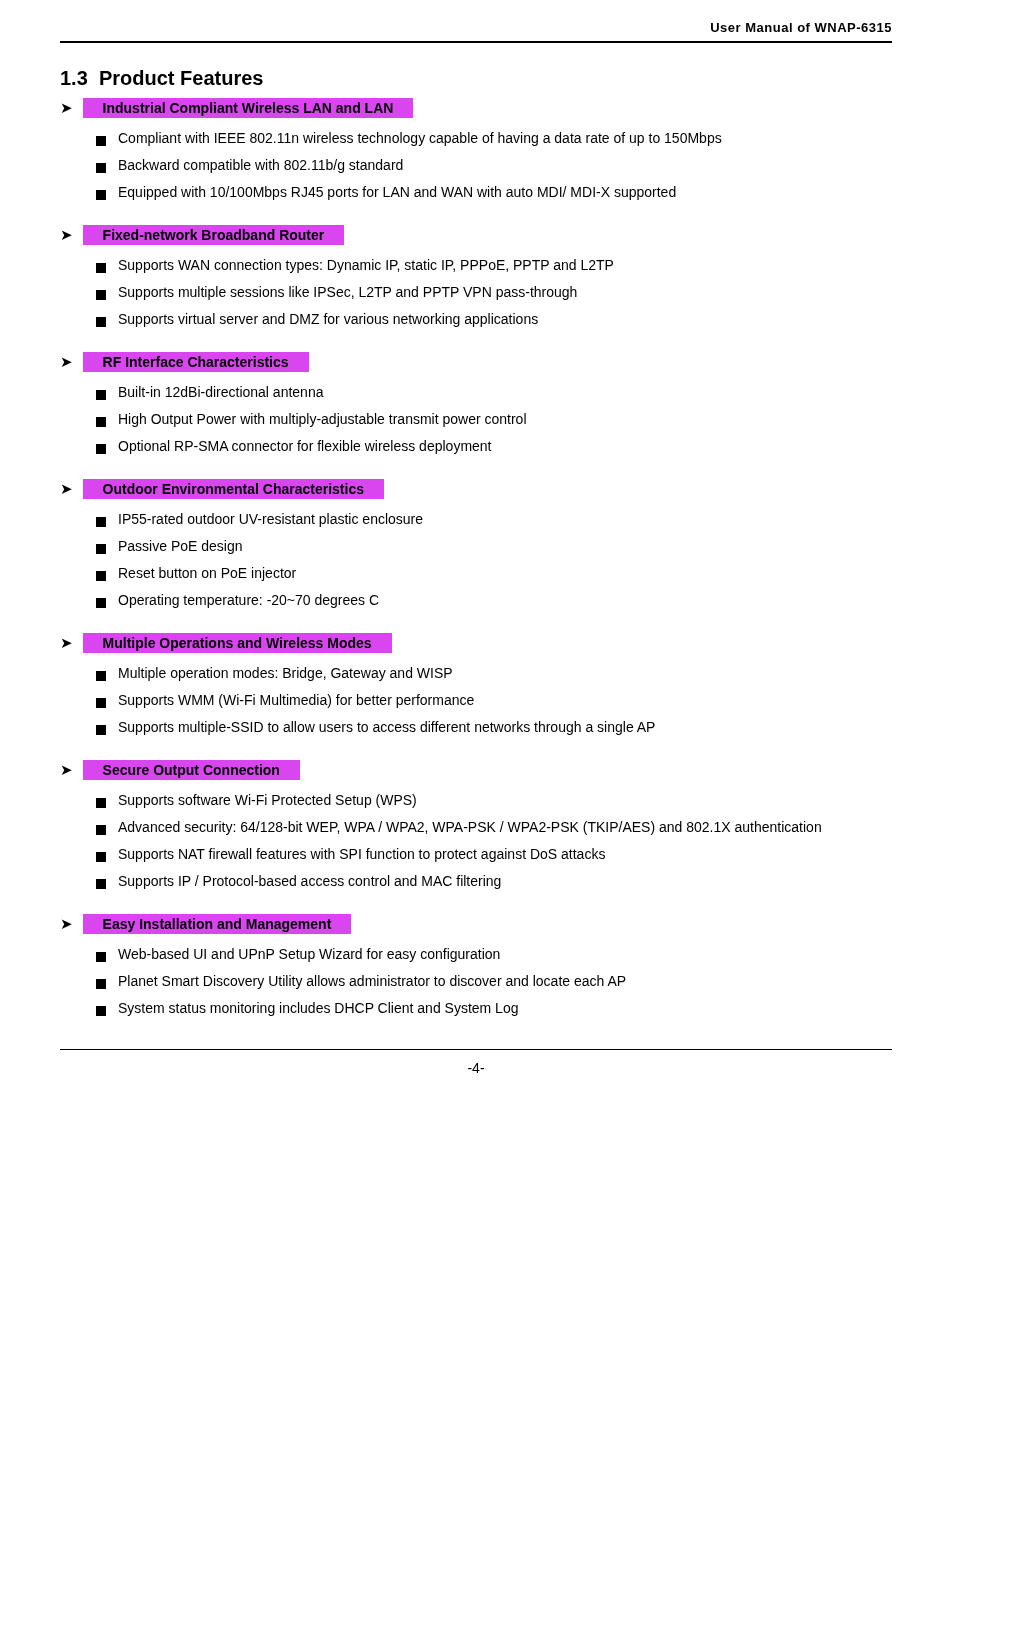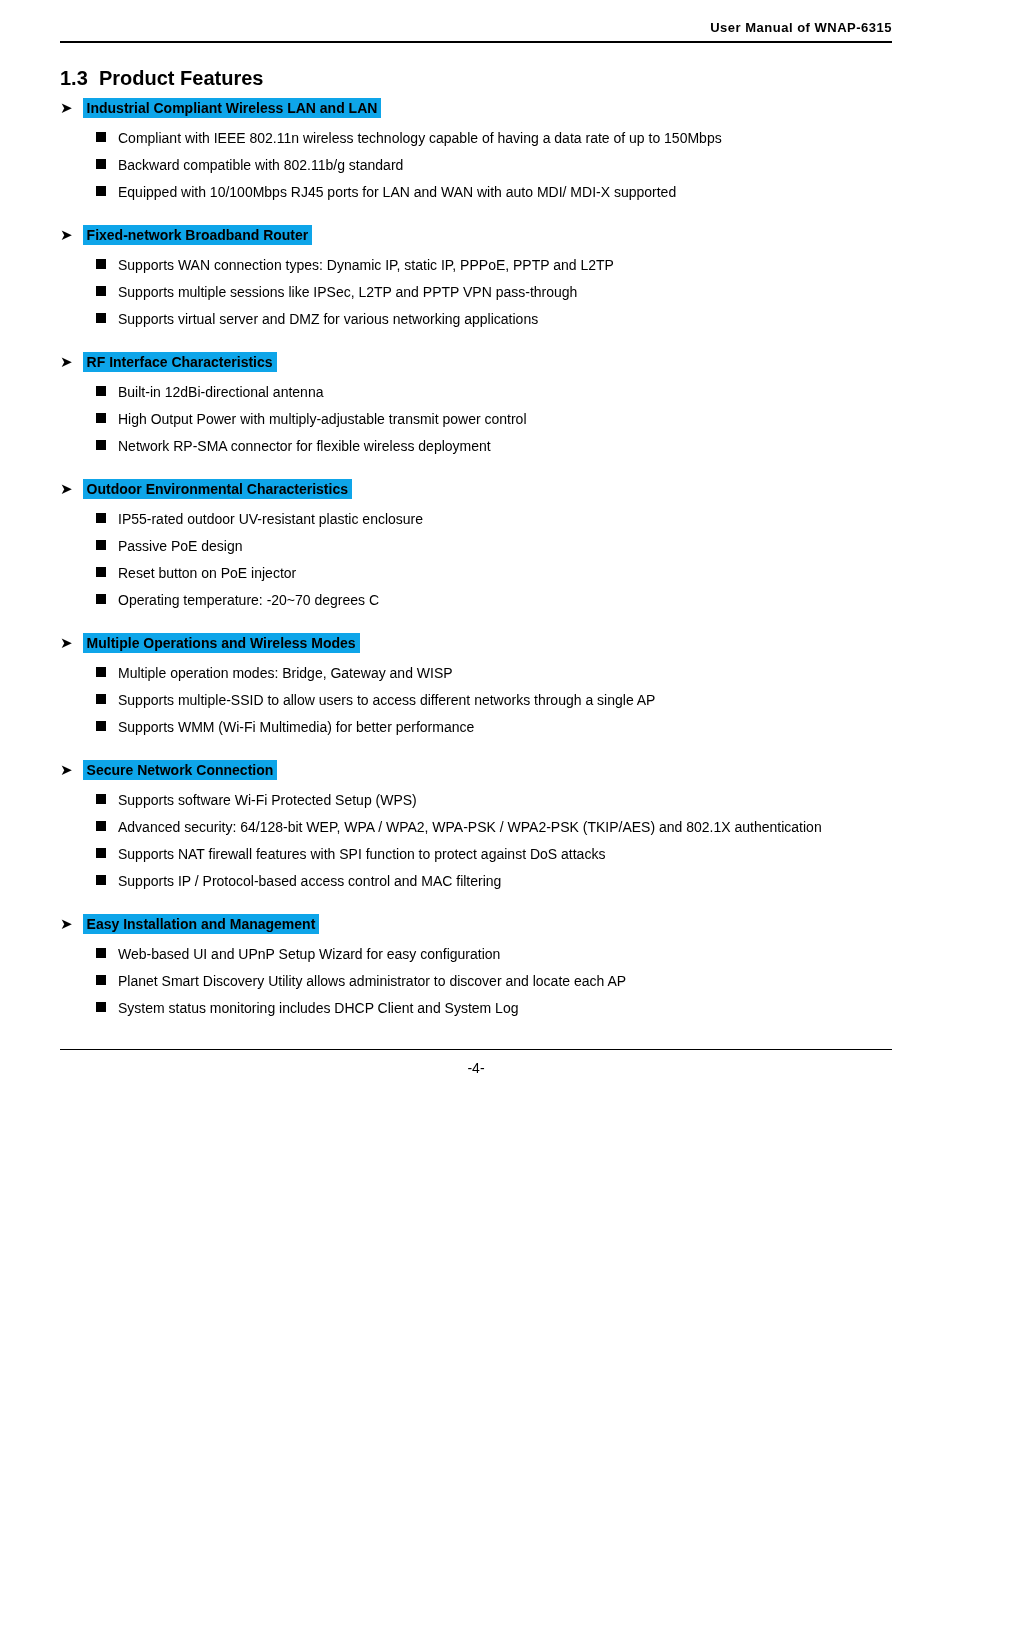--- a/index.html
+++ b/index.html
@@ -60,8 +60,8 @@
     .feature-title {
       font-size: 14px;
       font-weight: bold;
-      background-color: #0ea5e9;
-      padding: 2px 4px;
+      background-color: #d946ef;
+      padding: 2px 20px;
       display: inline-block;
     }
 

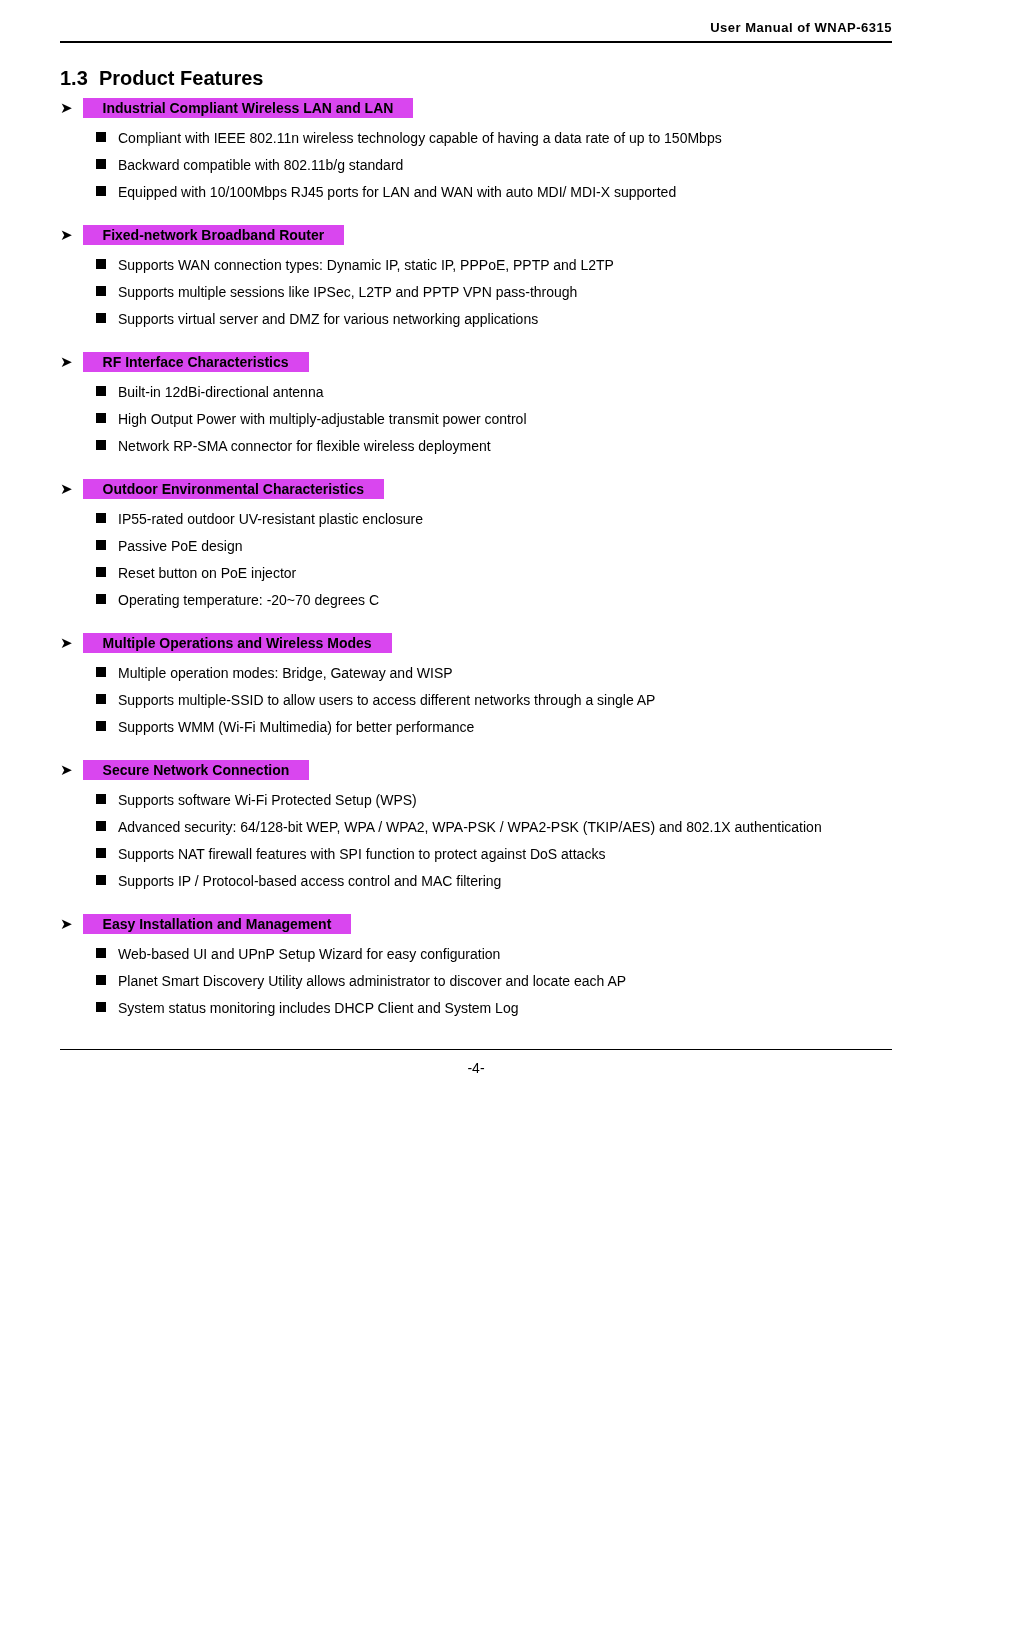--- a/index.html
+++ b/index.html
@@ -72,7 +72,7 @@
 
     .bullet-list li {
       display: flex;
-      align-items: flex-start;
+      align-items: center;
       margin-bottom: 6px;
       line-height: 1.5;
     }

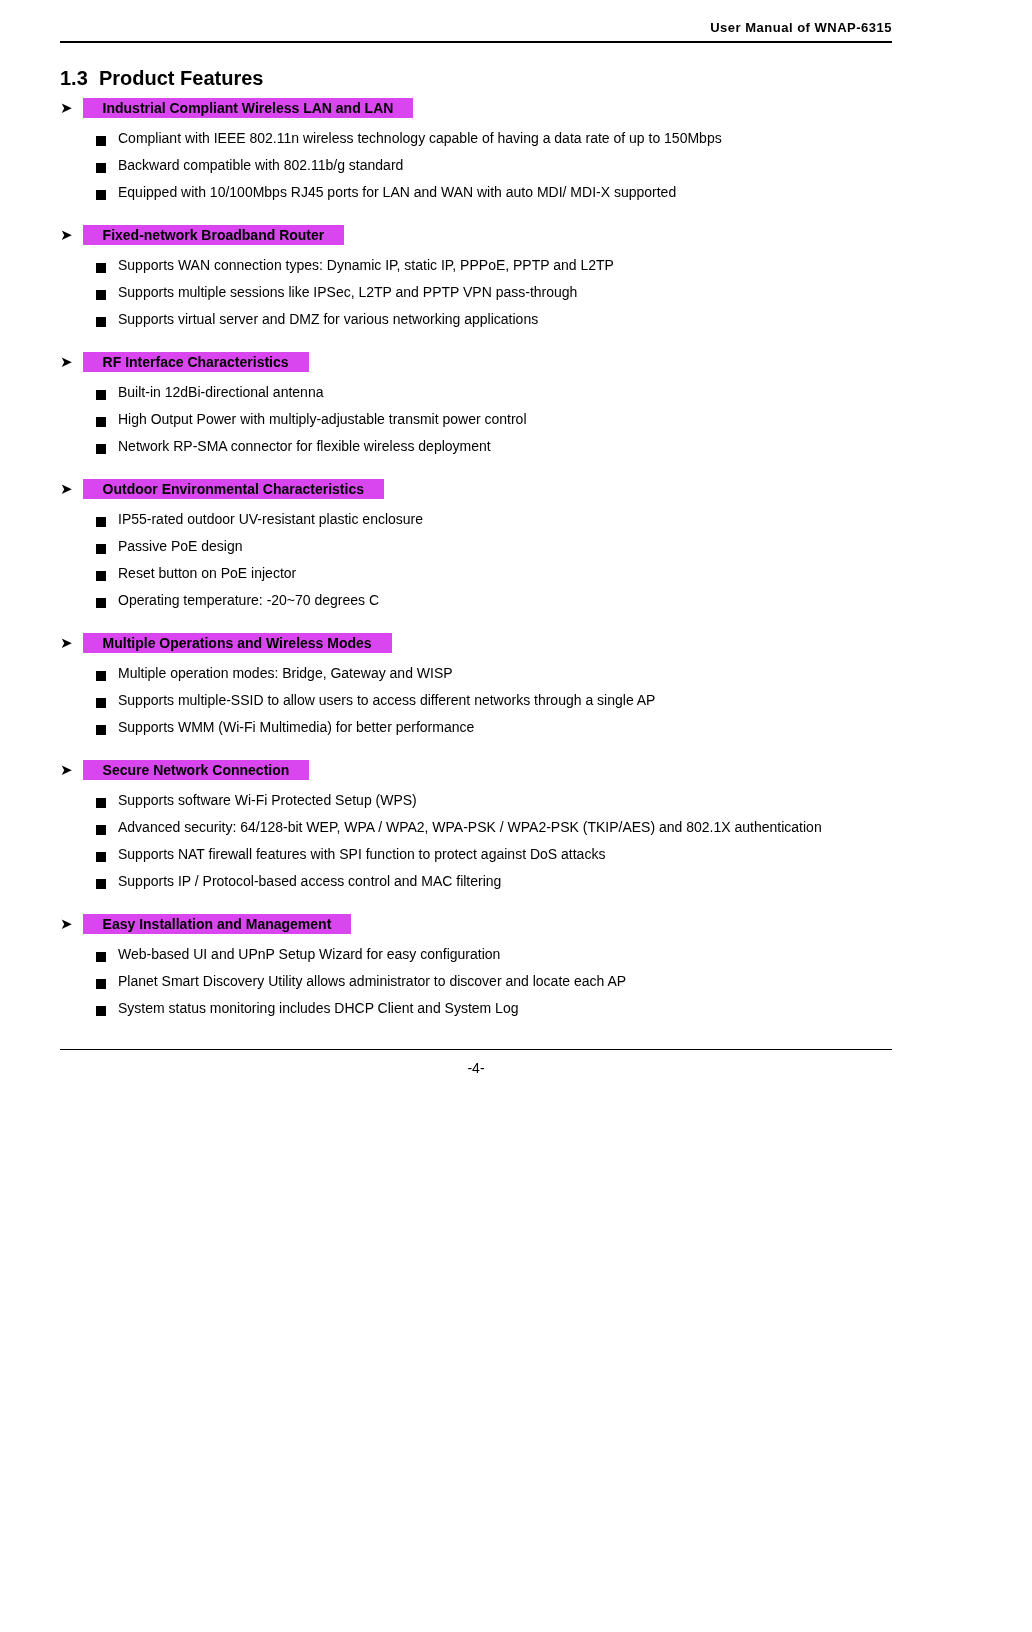--- a/index.html
+++ b/index.html
@@ -170,7 +170,7 @@
           </li>
           <li>
             <div class="bullet-square"></div>
-            <span class="bullet-text">Network RP-SMA connector for flexible wireless deployment</span>
+            <span class="bullet-text">Optional RP-SMA connector for flexible wireless deployment</span>
           </li>
         </ul>
       </div>

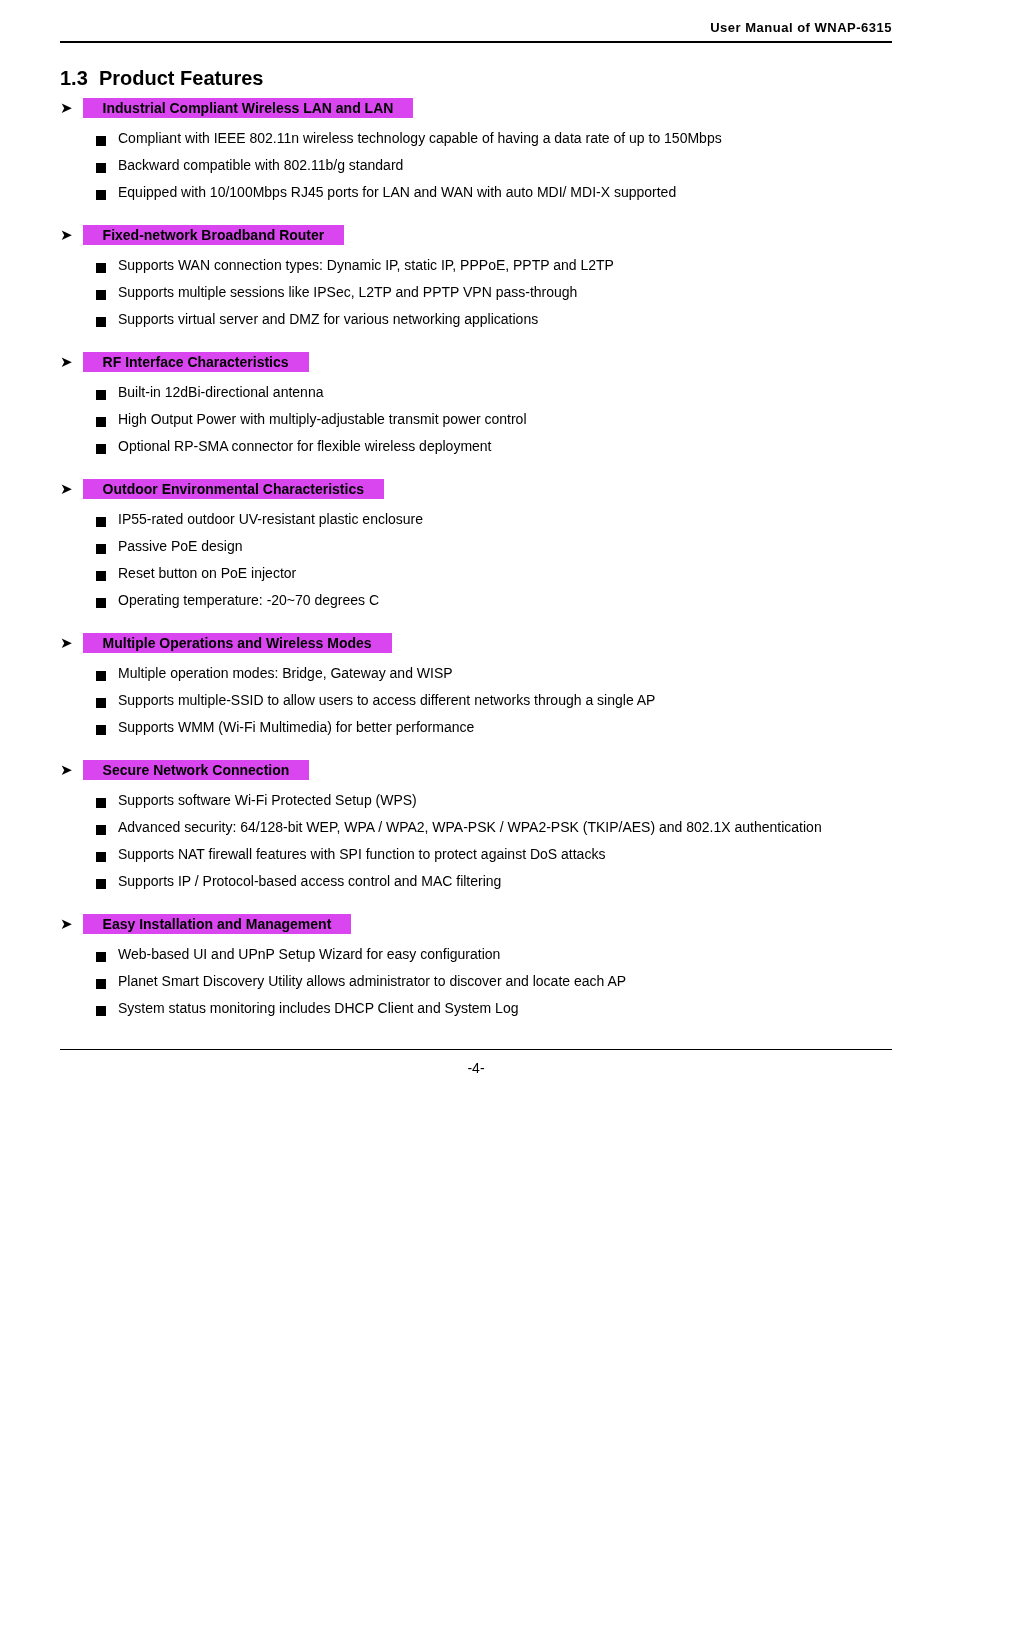--- a/index.html
+++ b/index.html
@@ -210,11 +210,11 @@
           </li>
           <li>
             <div class="bullet-square"></div>
+            <span class="bullet-text">Supports WMM (Wi-Fi Multimedia) for better performance</span>
+          </li>
+          <li>
+            <div class="bullet-square"></div>
             <span class="bullet-text">Supports multiple-SSID to allow users to access different networks through a single AP</span>
-          </li>
-          <li>
-            <div class="bullet-square"></div>
-            <span class="bullet-text">Supports WMM (Wi-Fi Multimedia) for better performance</span>
           </li>
         </ul>
       </div>

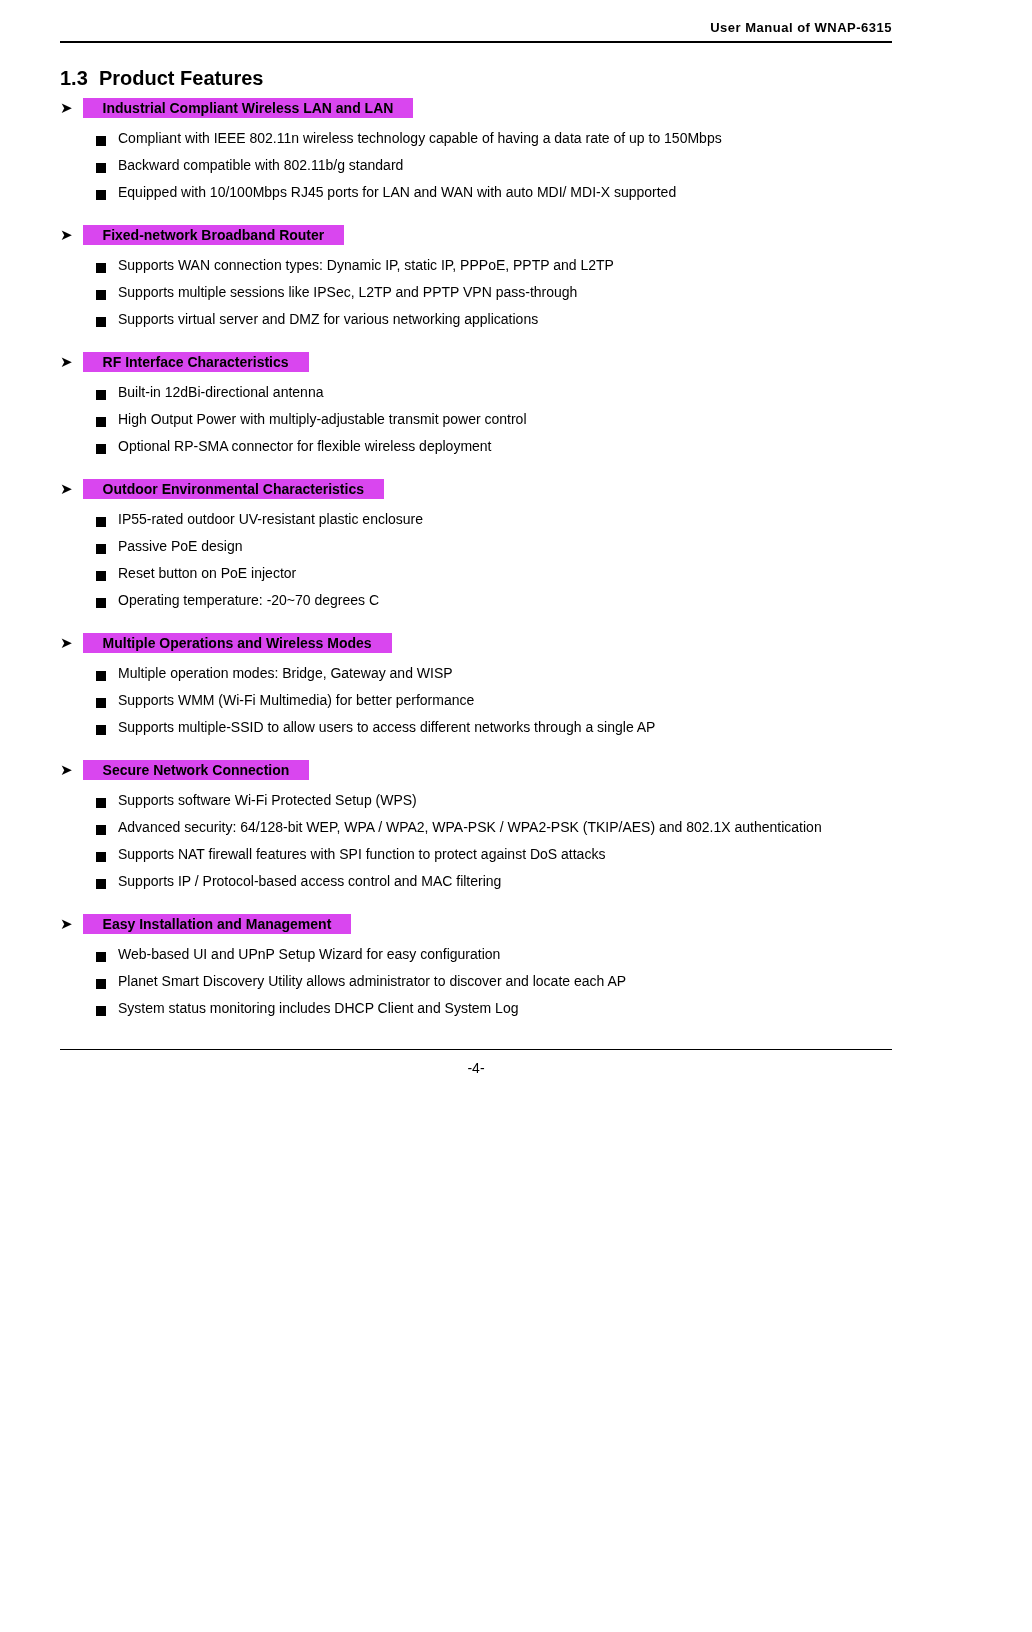--- a/index.html
+++ b/index.html
@@ -221,7 +221,7 @@
       <div class="feature-block">
         <div class="feature-header-row">
           <span class="arrow-symbol">➤</span>
-          <span class="feature-title">Secure Network Connection</span>
+          <span class="feature-title">Secure Output Connection</span>
         </div>
         <ul class="bullet-list">
           <li>

